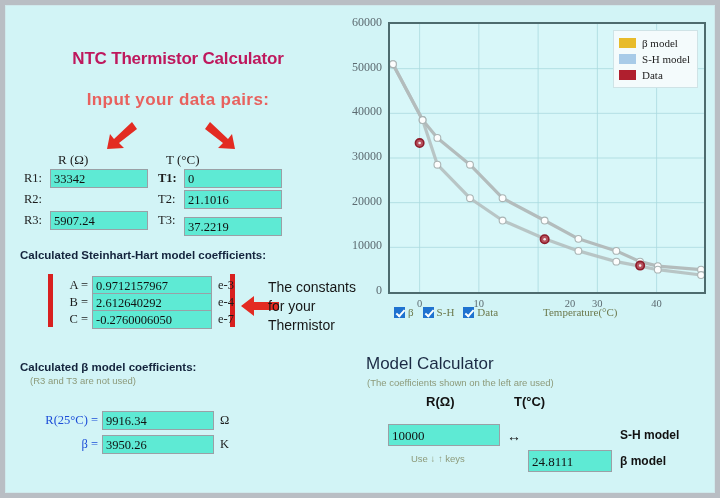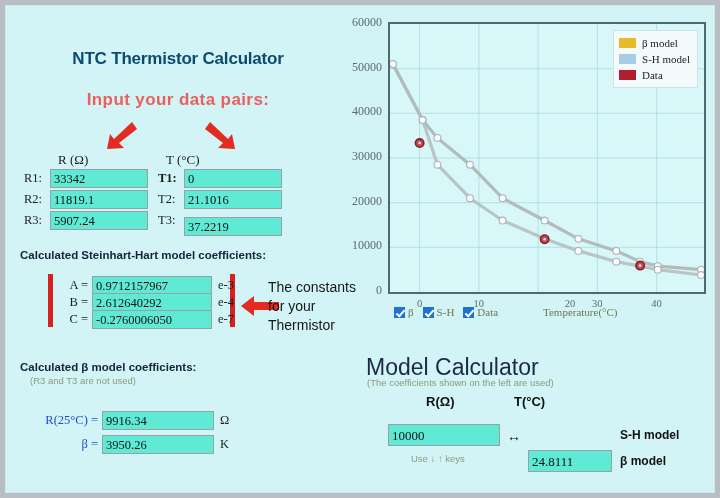--- a/index.html
+++ b/index.html
@@ -24,7 +24,7 @@
   .title{
     position:absolute;left:32px;top:43px;width:280px;
     text-align:center;
-    font-size:17px;font-weight:bold;color:#0c4a6e;
+    font-size:17px;font-weight:bold;color:#be185d;
     letter-spacing:-0.2px;
   }
   .subtitle{

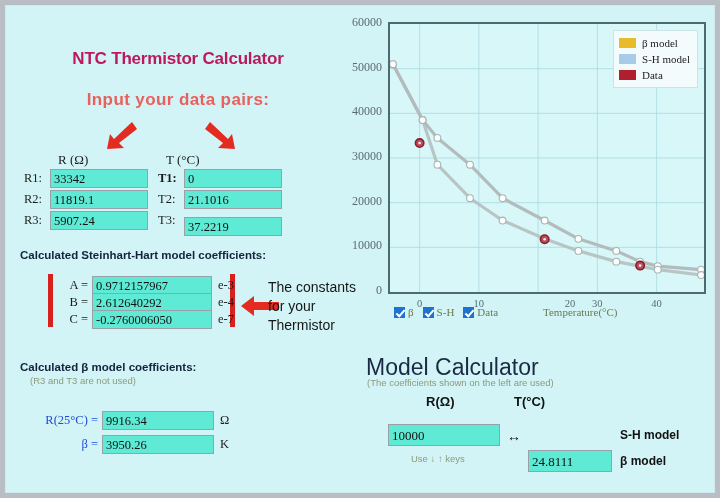--- a/index.html
+++ b/index.html
@@ -196,7 +196,6 @@
 
   <div class="pairrow" style="left:18px;top:184px;width:290px;">
     <div class="pairlbl">R2:</div>
-    <div class="txtbox" style="left:26px;top:0;width:98px;">11819.1</div>
     <div class="pairlbl" style="left:134px;">T2:</div>
     <div class="txtbox" style="left:160px;top:0;width:98px;">21.1016</div>
   </div>

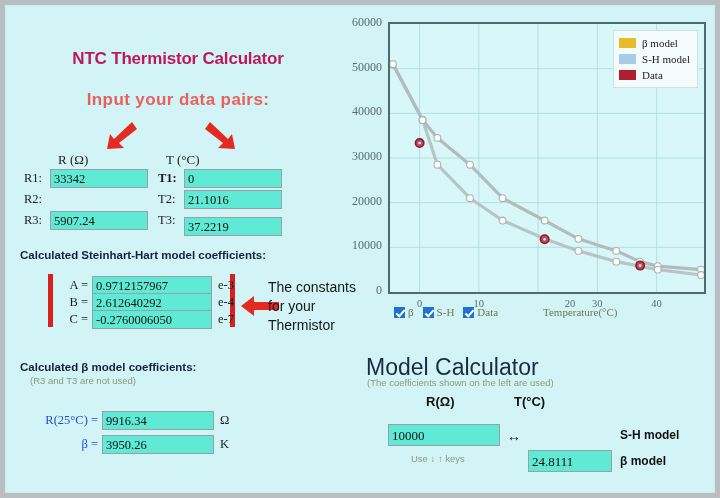--- a/index.html
+++ b/index.html
@@ -146,7 +146,7 @@
   
   .mc-title{
     position:absolute;left:360px;top:348px;
-    font-size:23px;color:#1b2a44;
+    font-size:17px;color:#1b2a44;
   }
   .mc-sub{
     position:absolute;left:361px;top:371px;font-size:9.5px;color:#8d9a7a;

